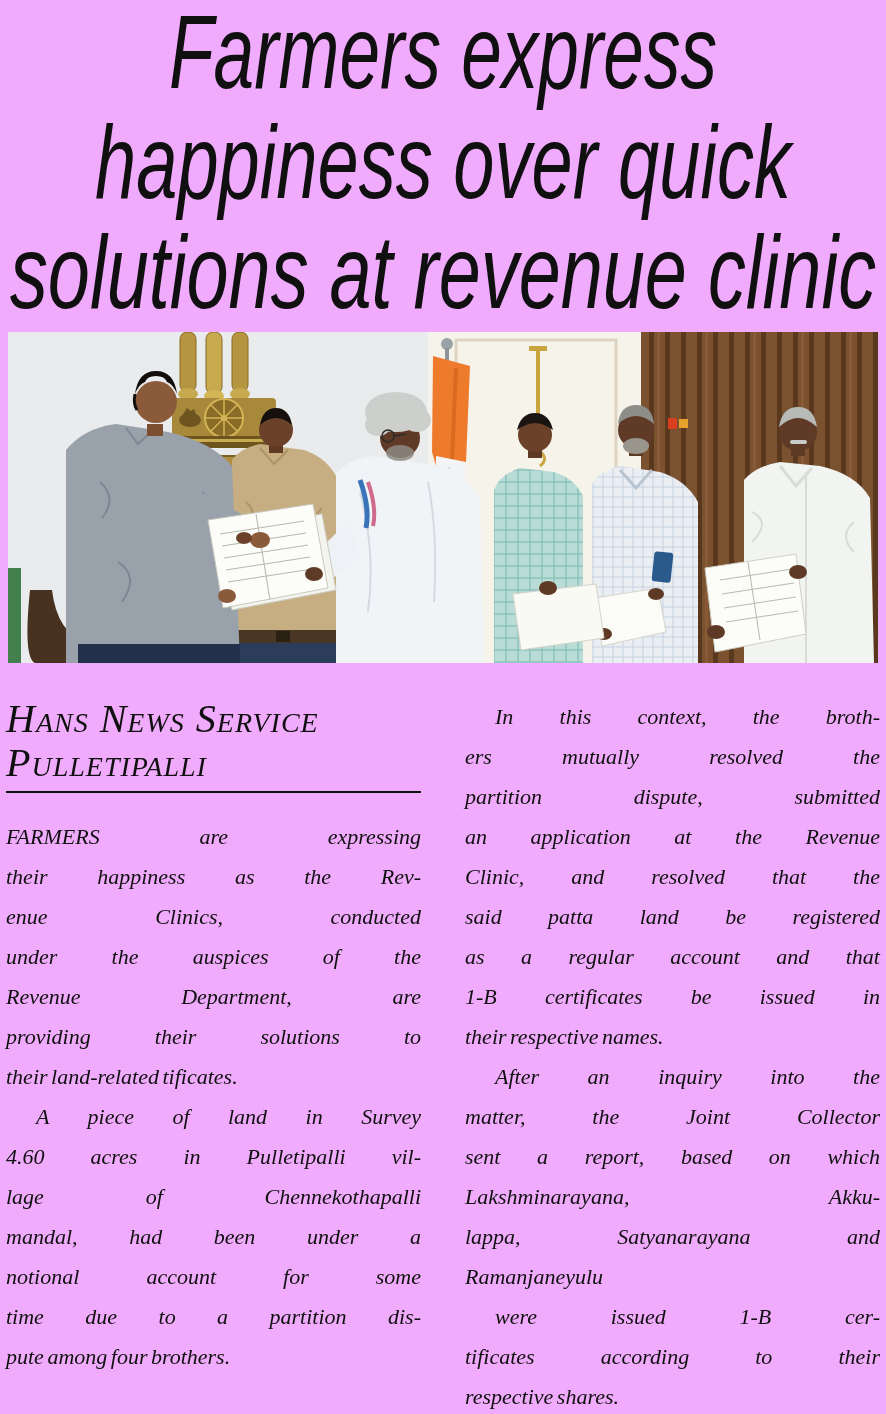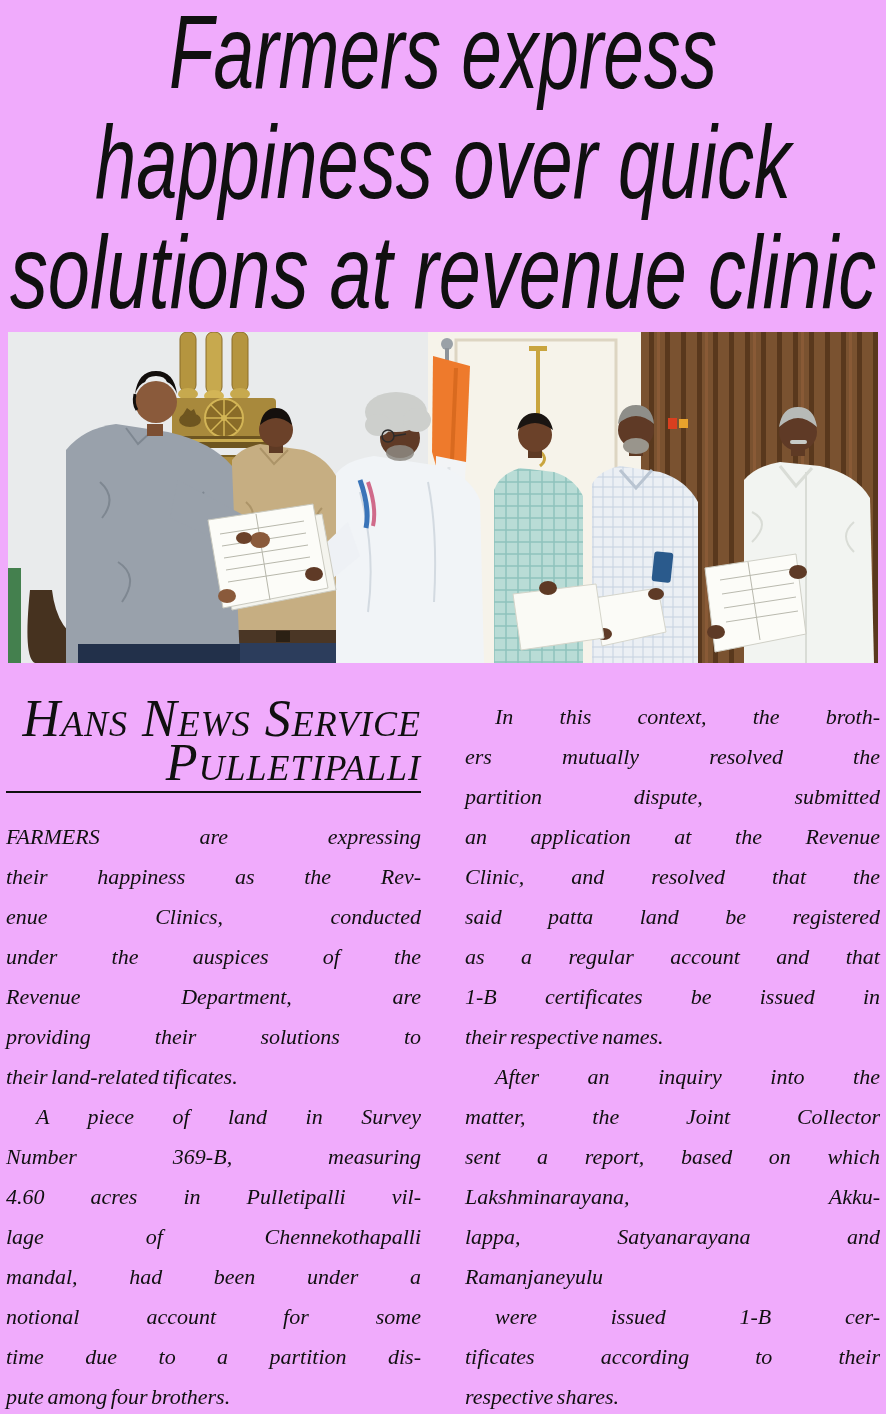--- a/index.html
+++ b/index.html
@@ -33,9 +33,9 @@
     margin-top:34px;
   }
   .byline{
-    text-align:right;
+    text-align:left;
     font-variant:small-caps;
-    font-size:52px;
+    font-size:40px;
     line-height:44px;
     letter-spacing:1px;
     color:var(--ink,#111);

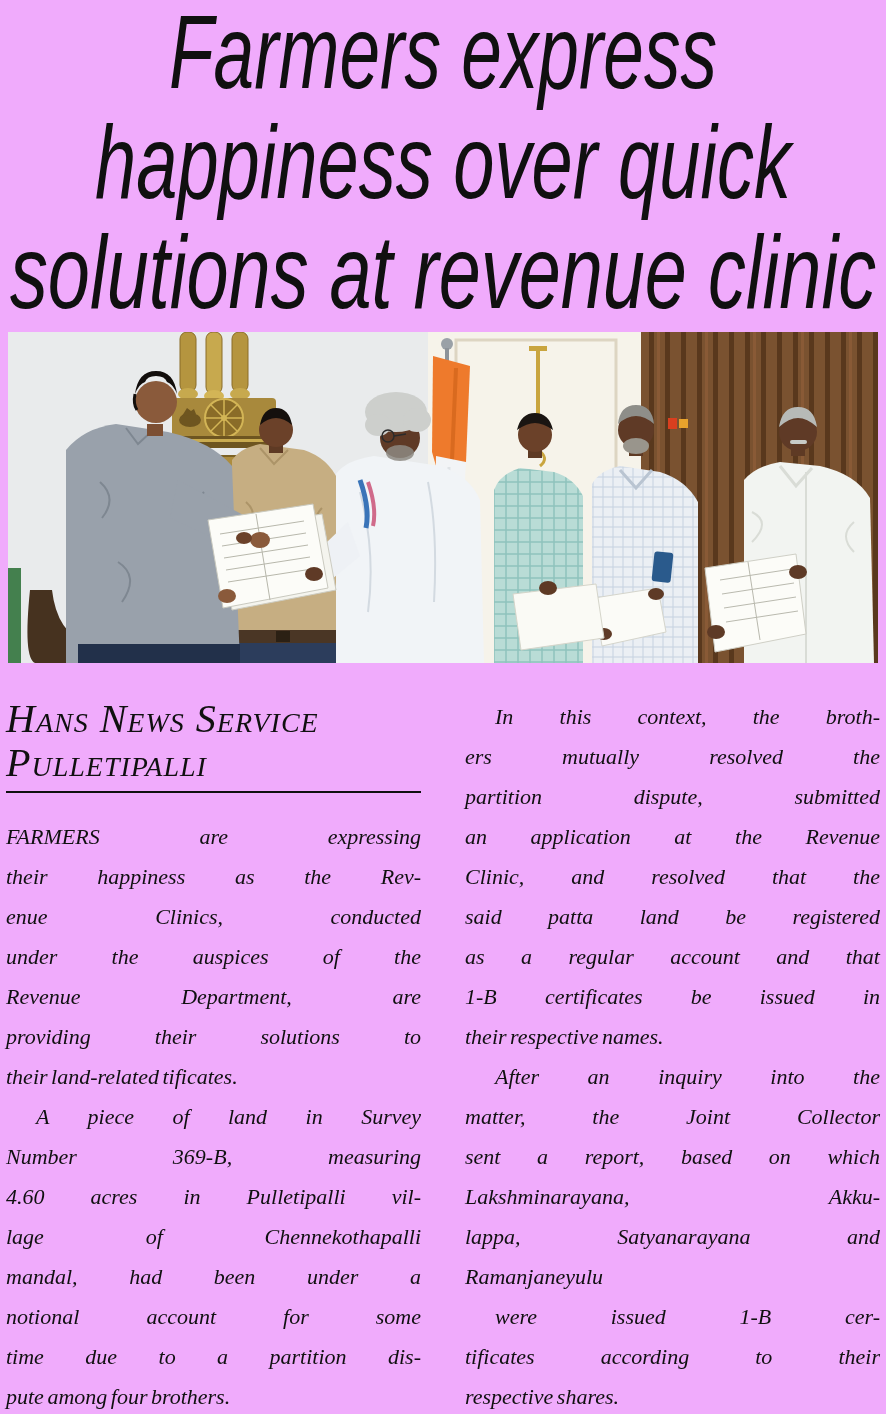--- a/index.html
+++ b/index.html
@@ -272,7 +272,6 @@
           <div class="line">providing their solutions to</div>
           <div class="line last">their land-related tificates.</div>
           <div class="line indent">A piece of land in Survey</div>
-          <div class="line">Number 369-B, measuring</div>
           <div class="line">4.60 acres in Pulletipalli vil-</div>
           <div class="line">lage of Chennekothapalli</div>
           <div class="line">mandal, had been under a</div>

